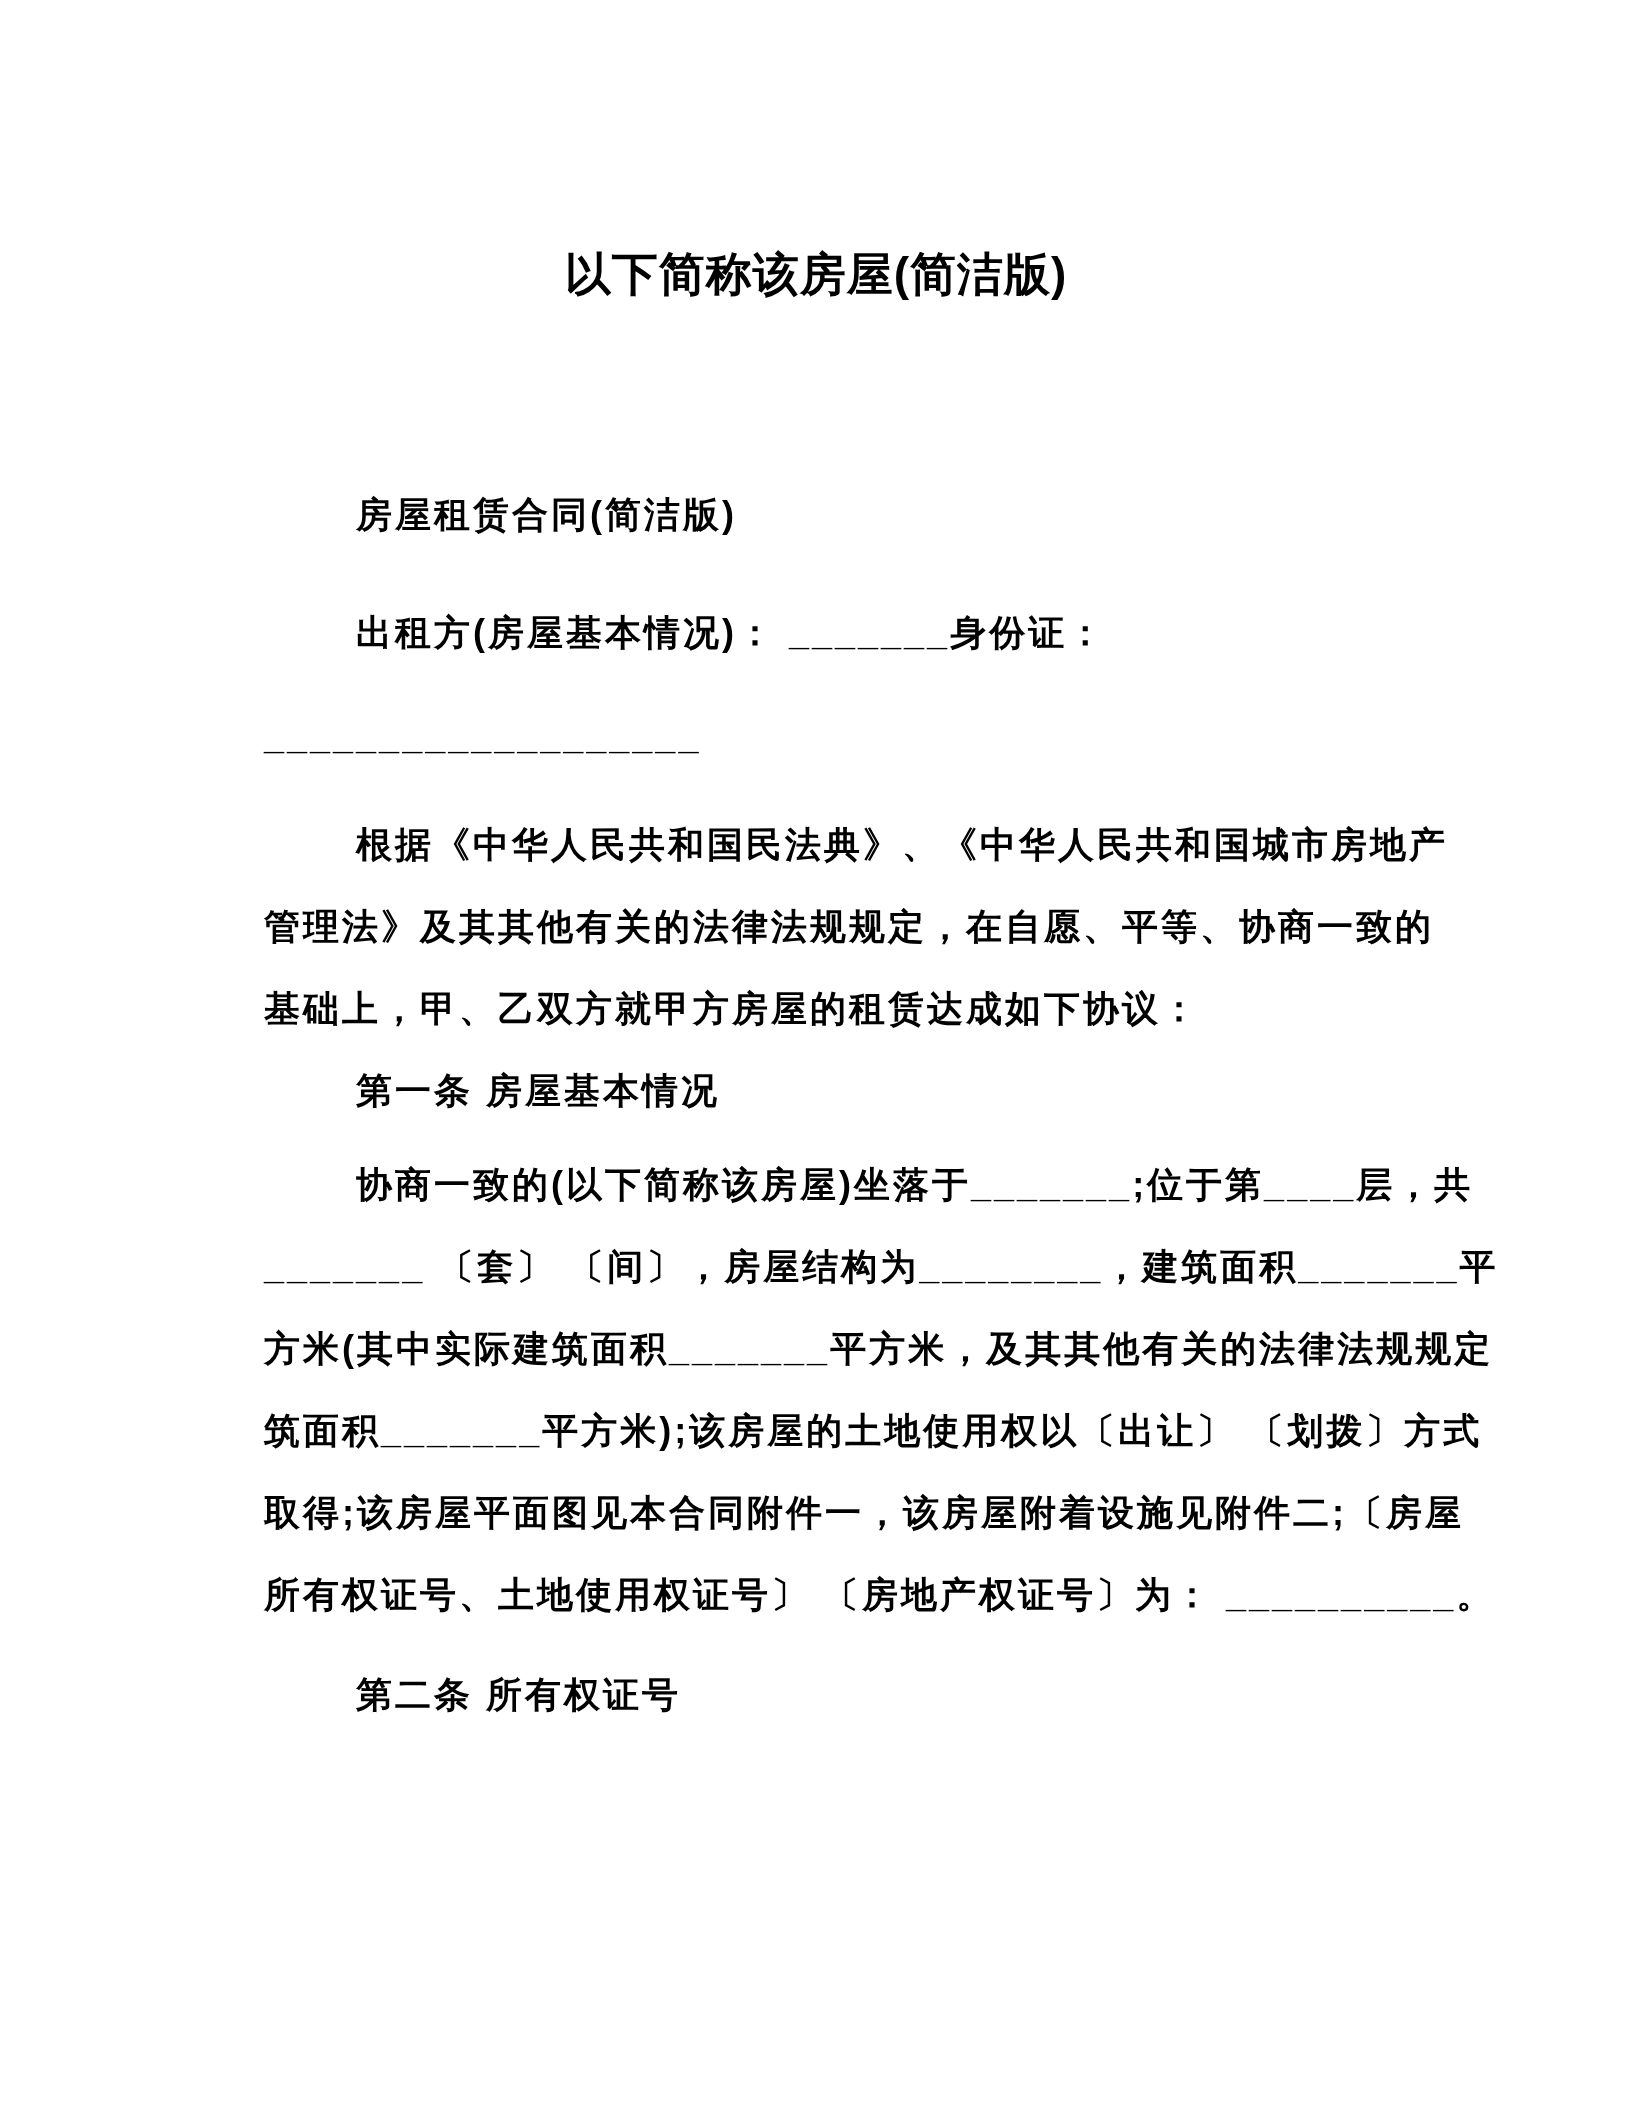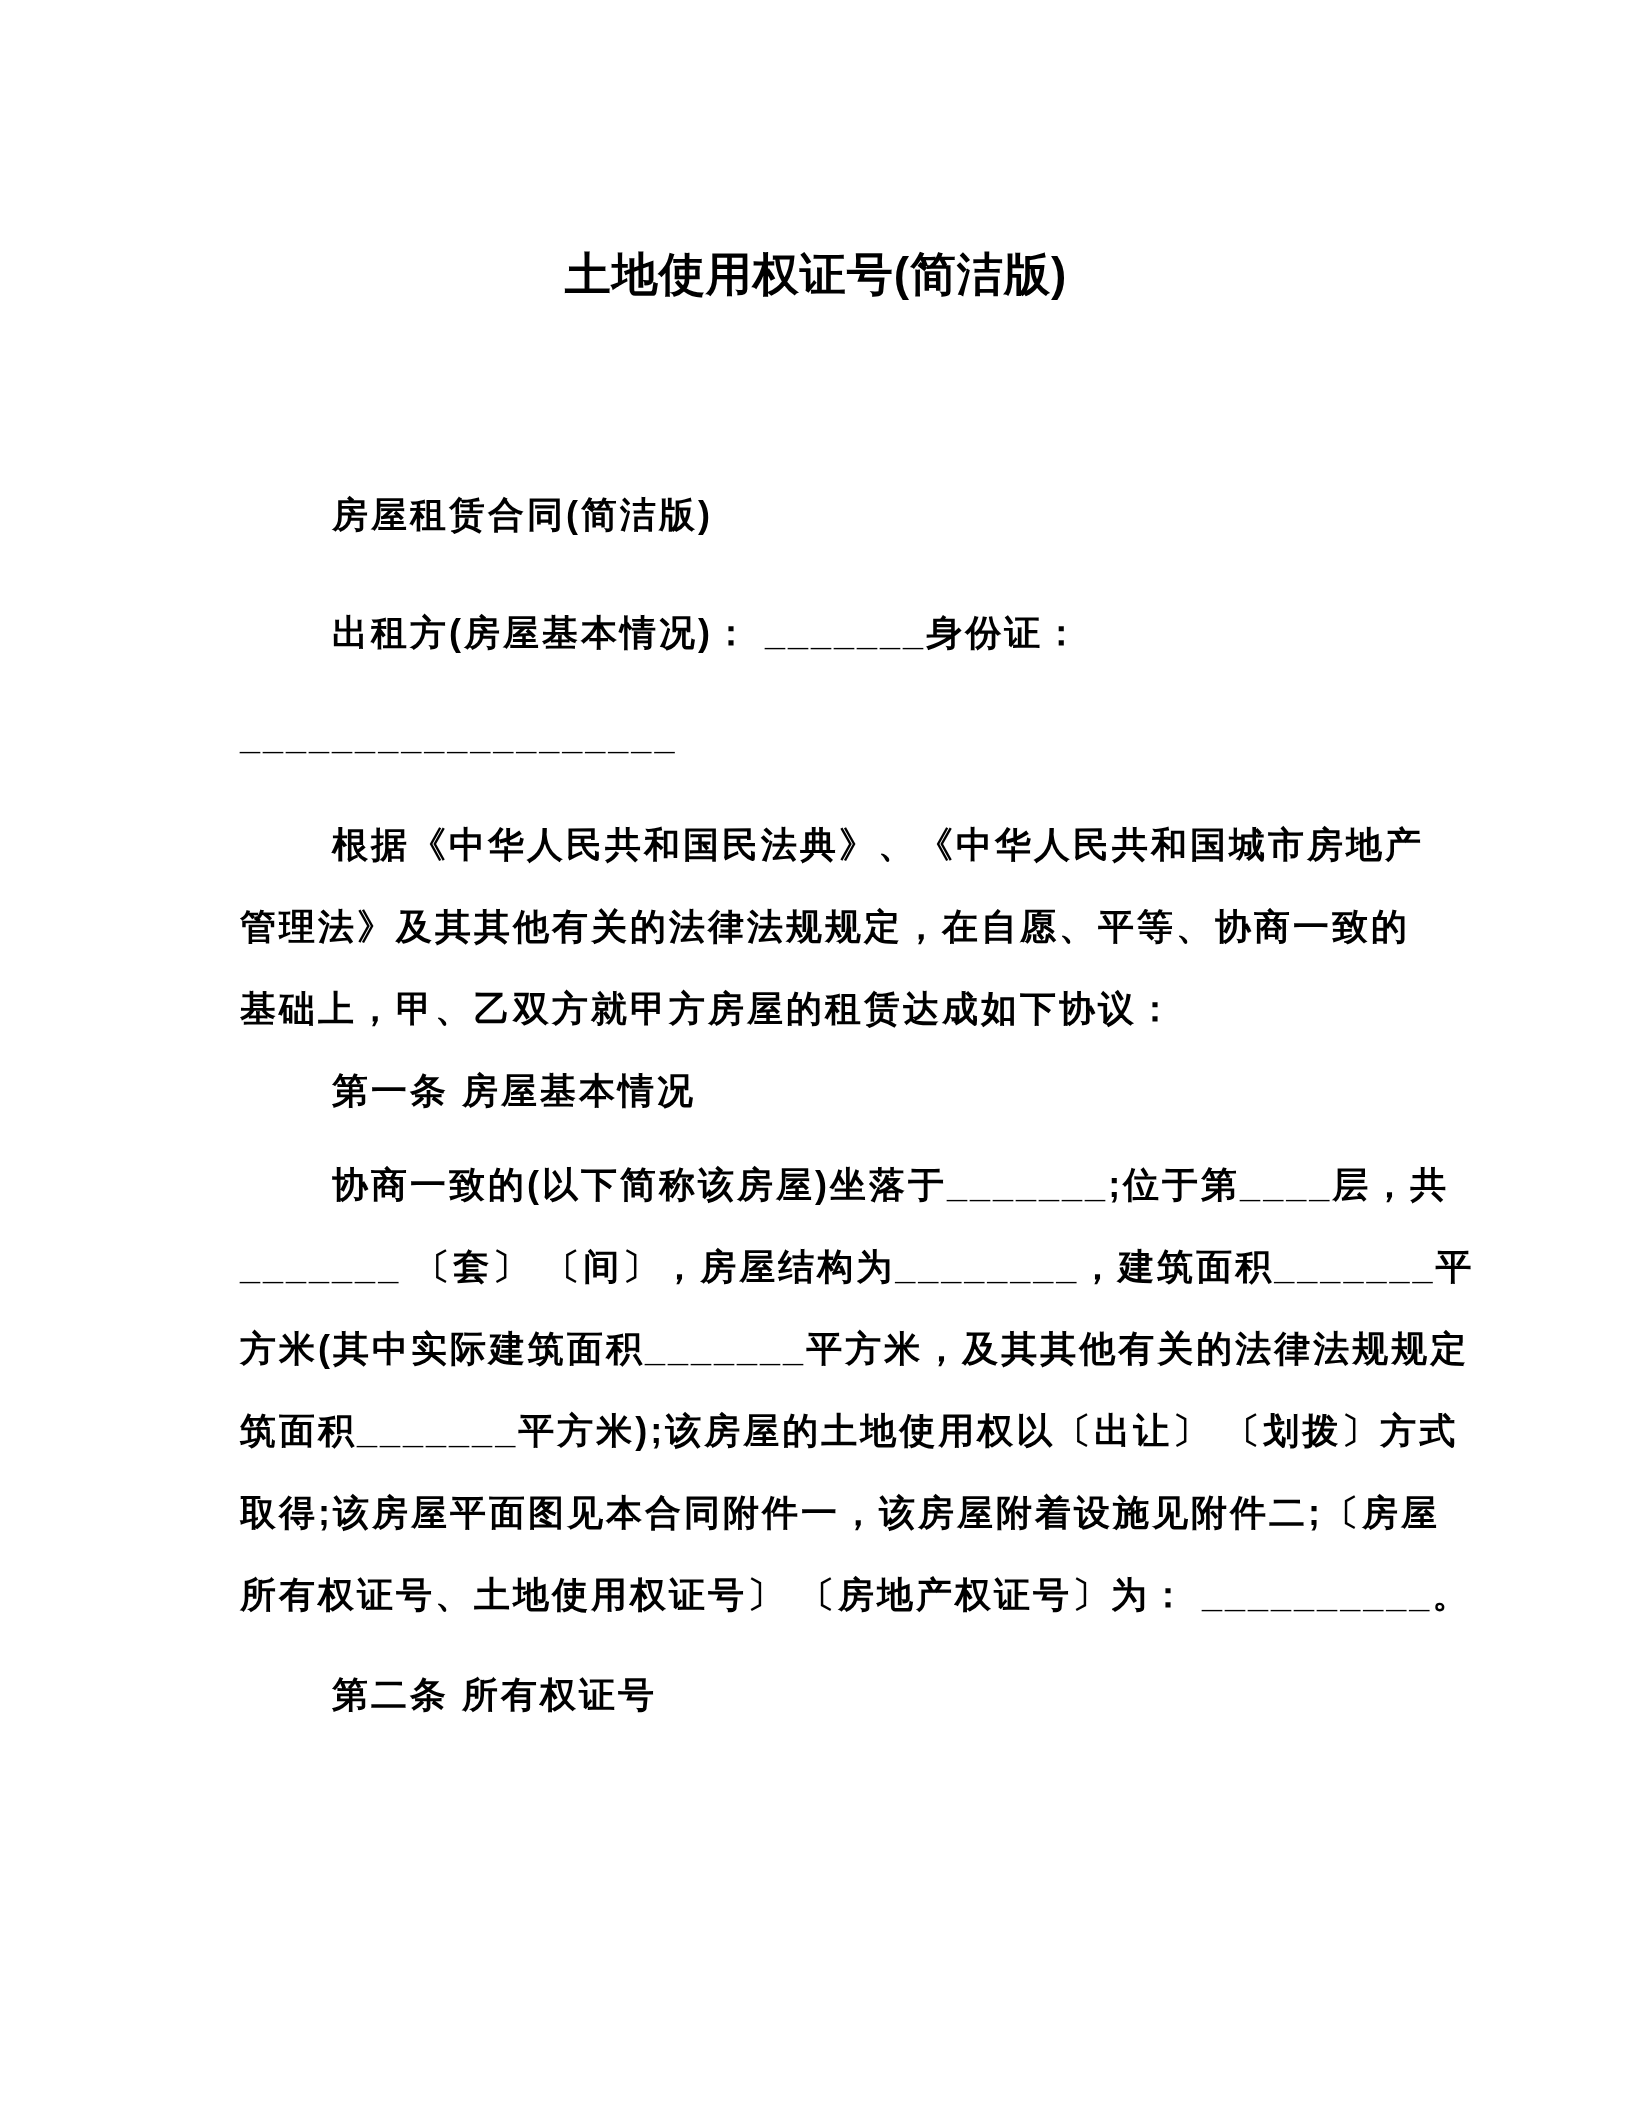--- a/index.html
+++ b/index.html
@@ -58,7 +58,7 @@
 <body>
 
 <div class="page">
-  <div class="doc-title">土地使用权证号(简洁版)</div>
+  <div class="doc-title">以下简称该房屋(简洁版)</div>
   <div class="doc-body">
       <div class="para">
         <div class="line indent">房屋租赁合同(简洁版)</div>

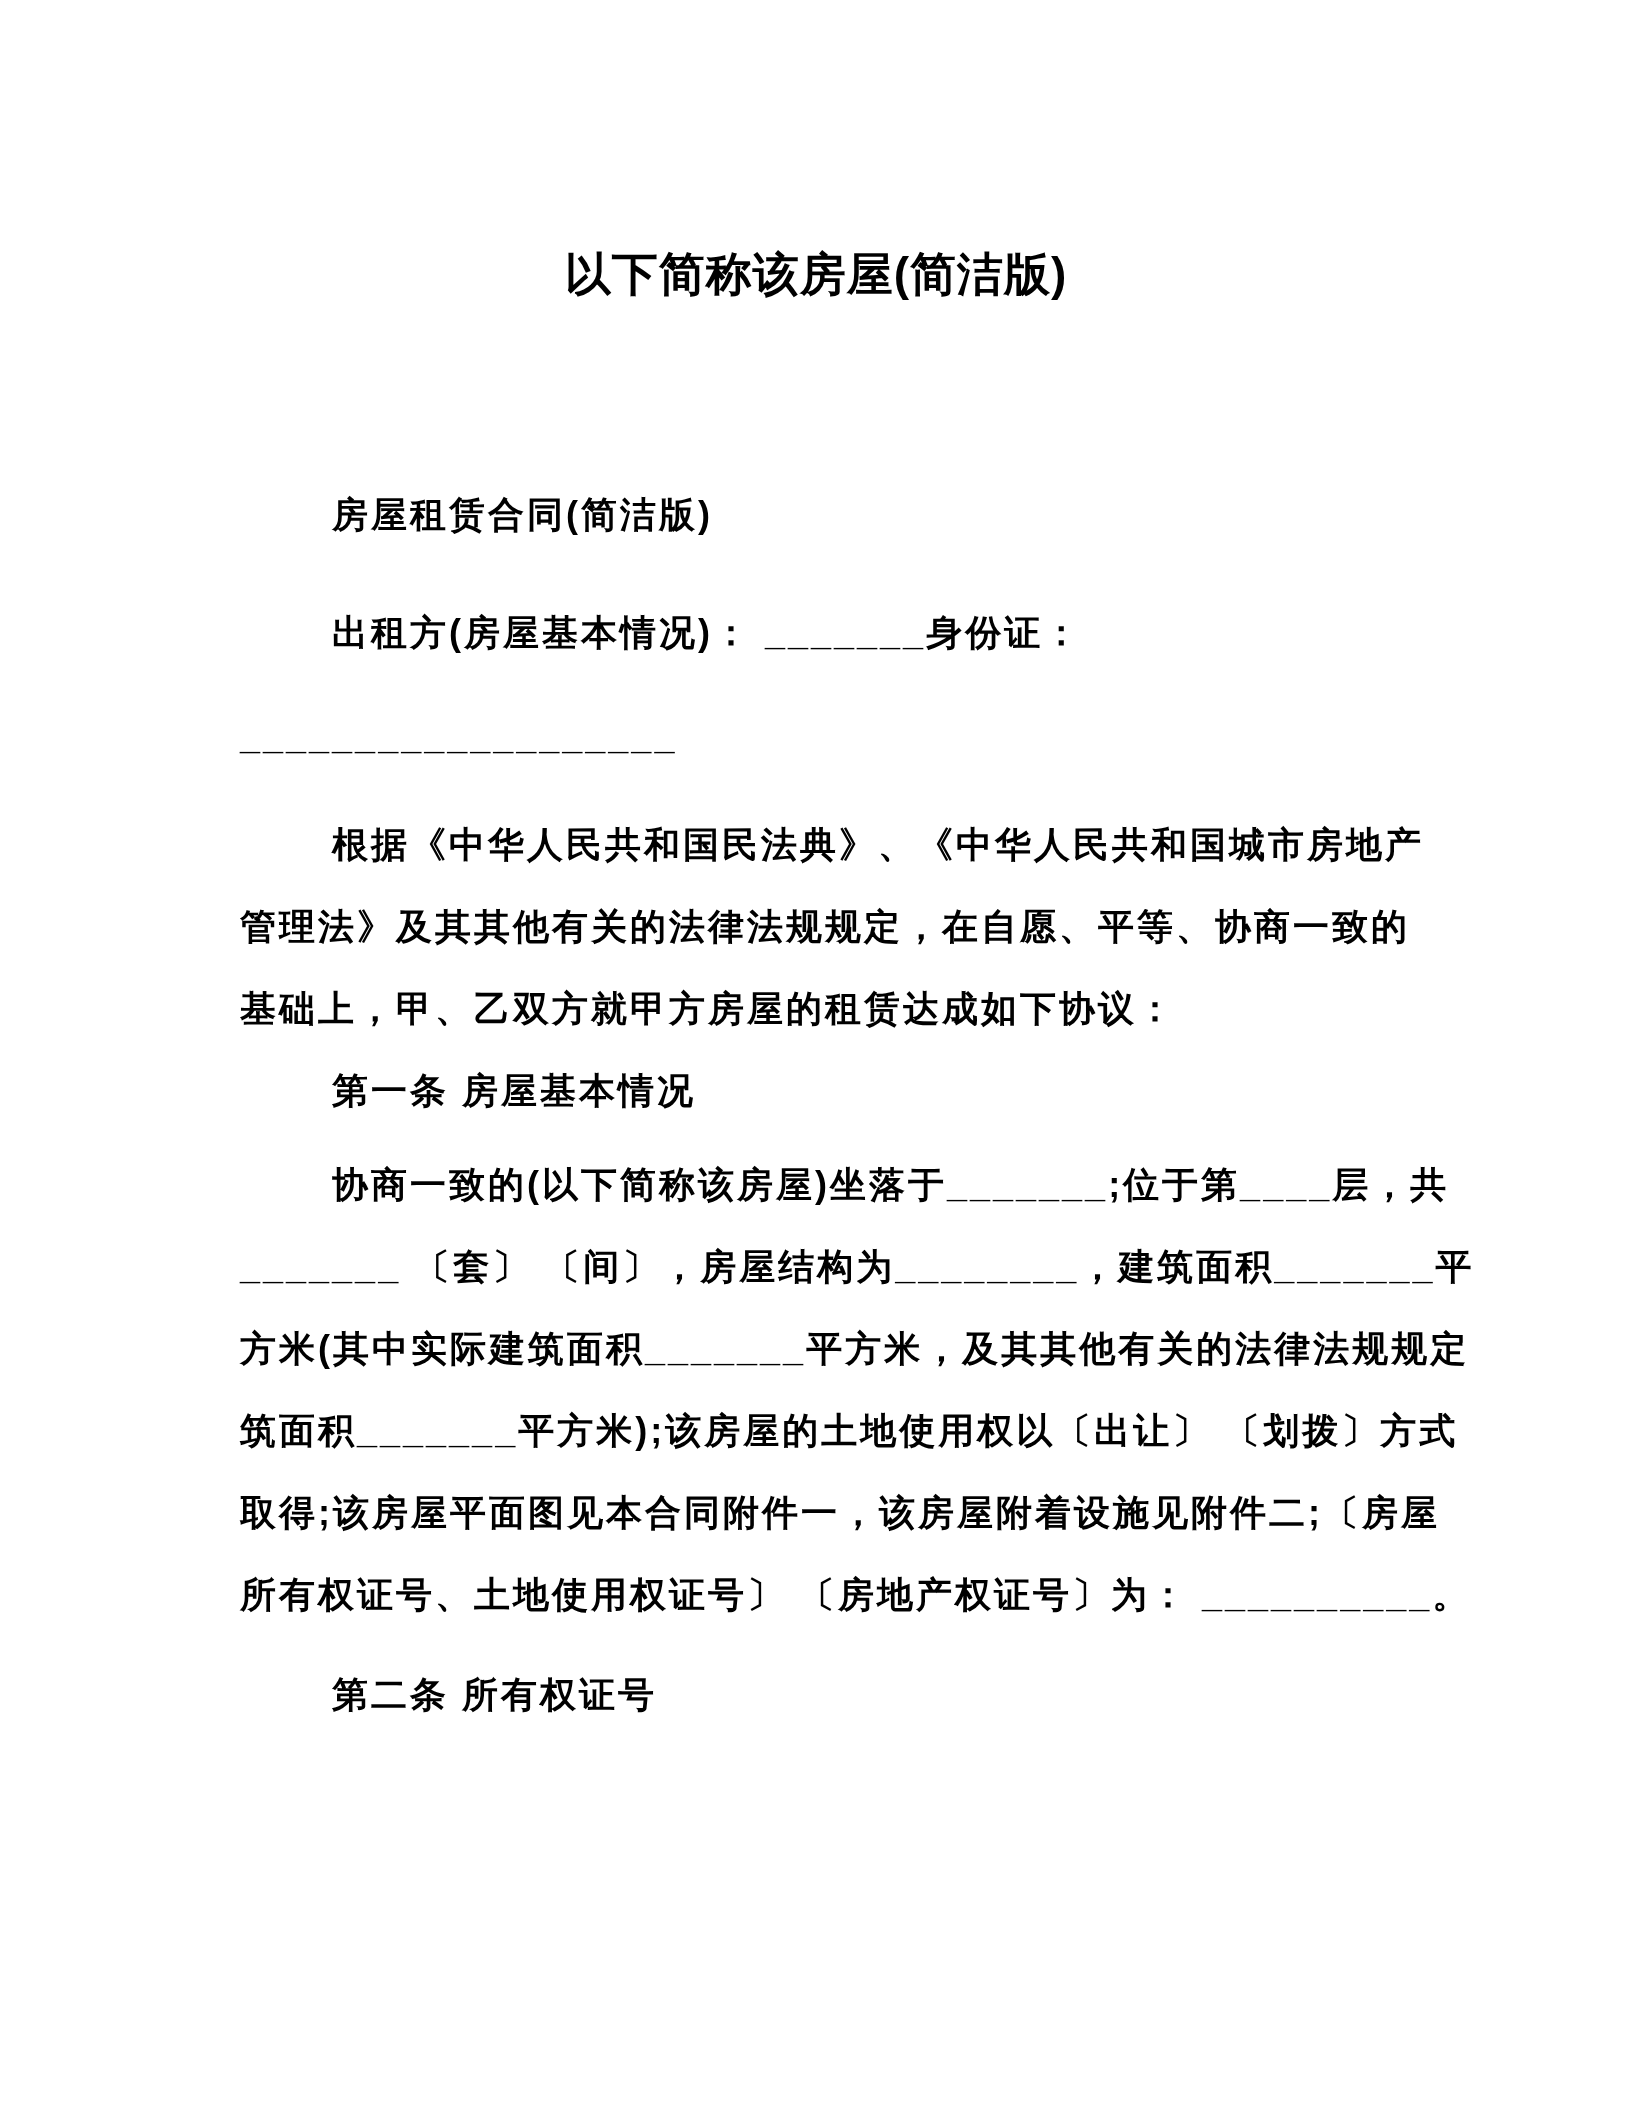--- a/index.html
+++ b/index.html
@@ -46,6 +46,7 @@
     font-weight: 600;
     letter-spacing: 3px;
     white-space: pre;
+    margin-left: 24px;
   }
   .para.bold .line {
     font-weight: 800;

